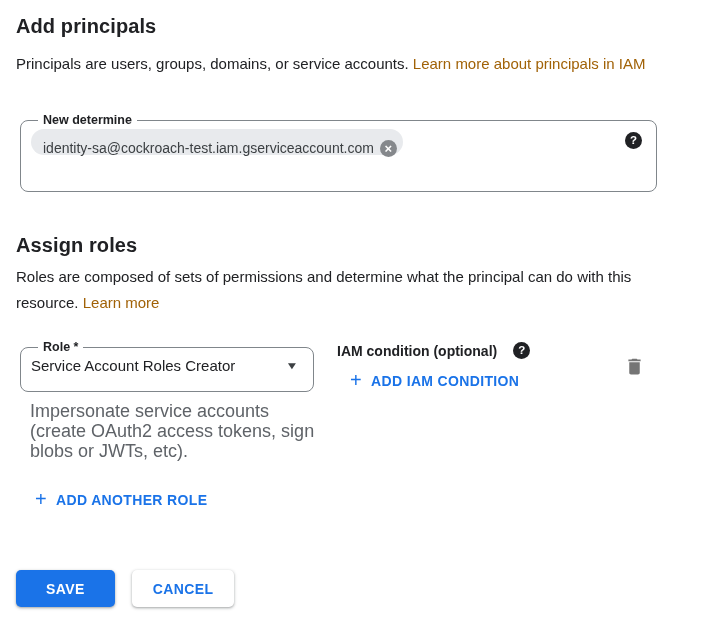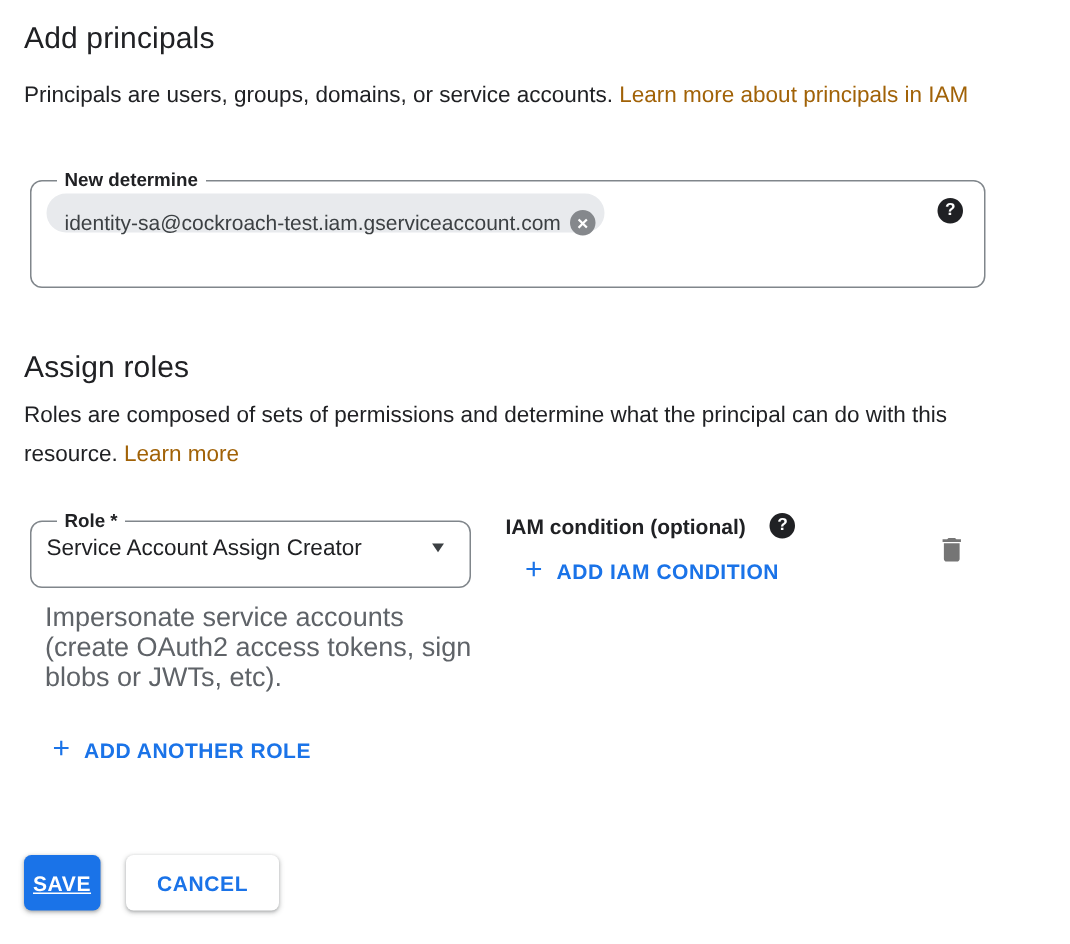--- a/index.html
+++ b/index.html
@@ -19,7 +19,7 @@
     position: absolute;
     left: 16px;
     font-size: 20px;
-    font-weight: normal;
+    font-weight: bold;
     color: #202124;
     letter-spacing: 0.1px;
   }

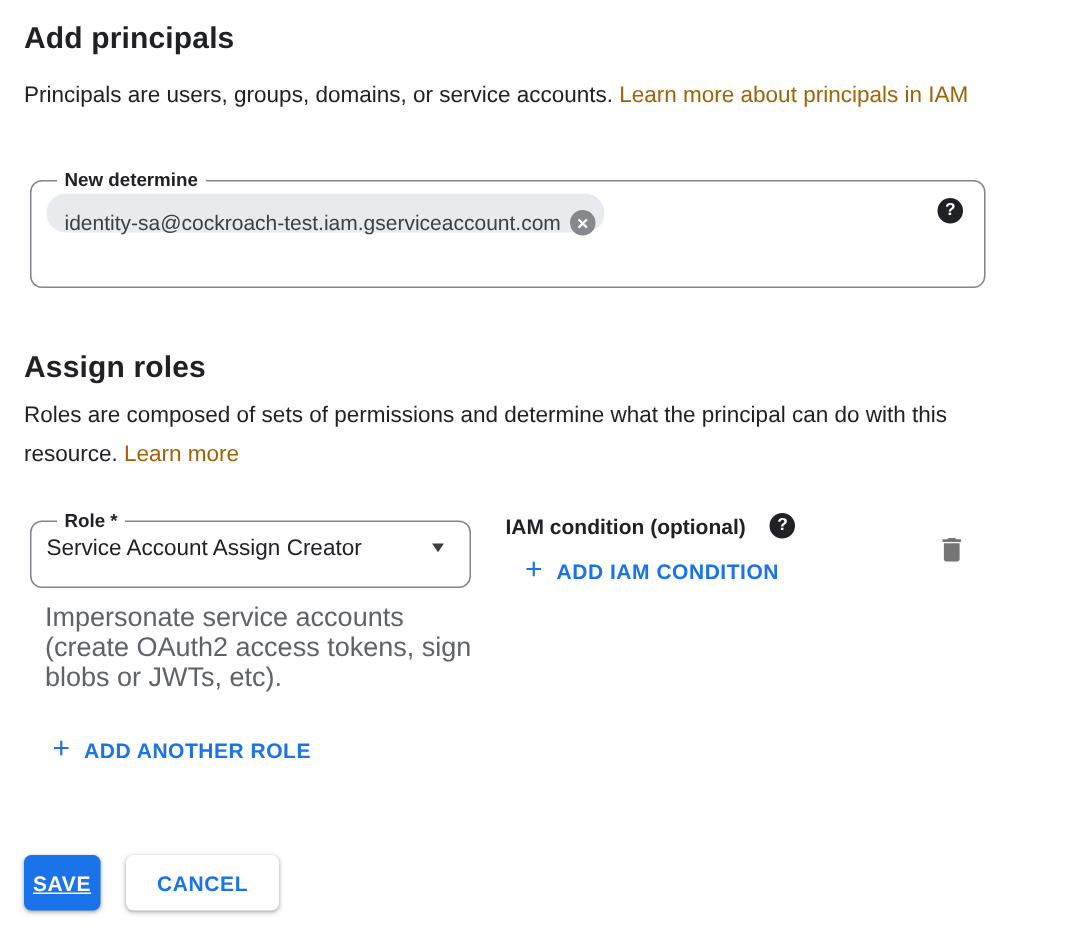--- a/index.html
+++ b/index.html
@@ -228,7 +228,7 @@
     <fieldset id="role-field">
       <legend>Role *</legend>
       <div class="select-row">
-        <span class="select-value">Service Account Assign Creator</span>
+        <span class="select-value">Service Account Roles Creator</span>
         <span class="dropdown-arrow">▼</span>
       </div>
     </fieldset>

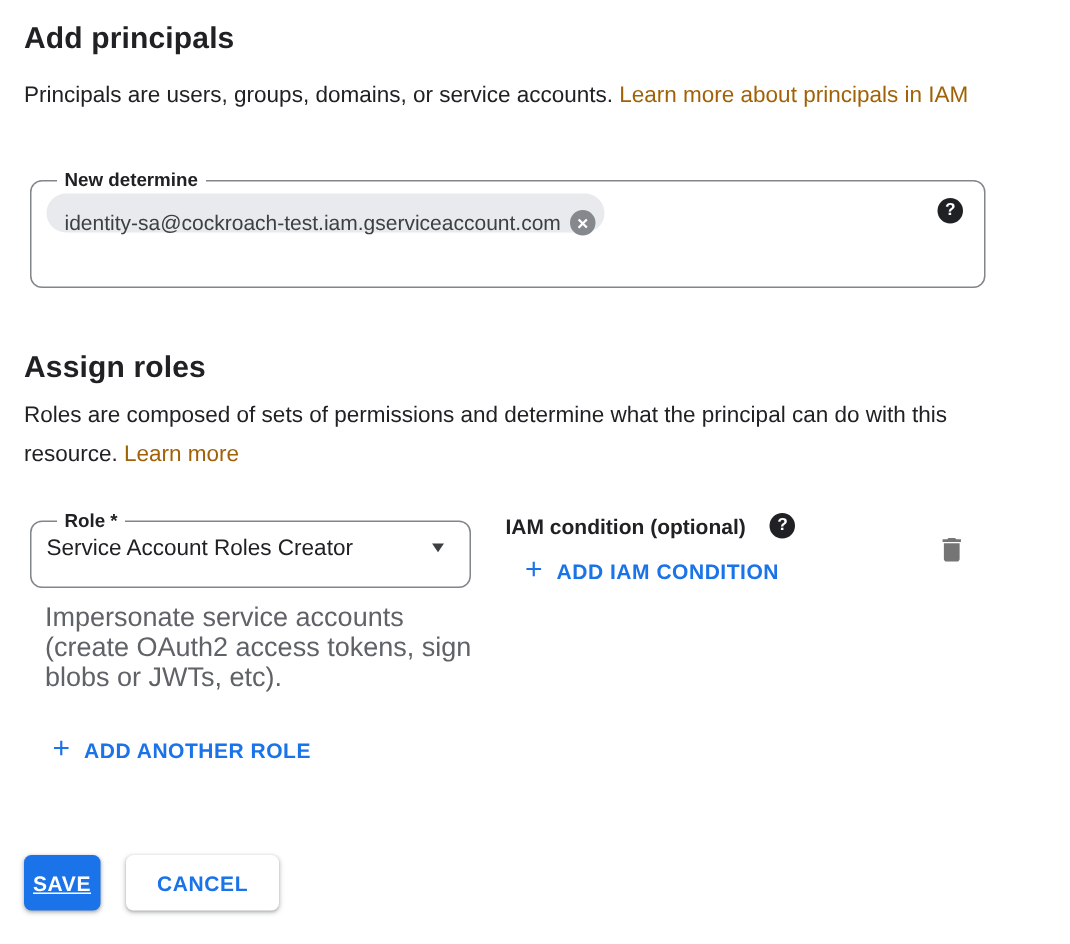--- a/index.html
+++ b/index.html
@@ -187,9 +187,8 @@
   #save-btn {
     background: #1a73e8;
     color: #fff;
-    padding: 0 6px;
+    padding: 0 30px;
     box-shadow: 0 1px 2px rgba(60,64,67,.3), 0 1px 3px 1px rgba(60,64,67,.15);
-    text-decoration: underline;
   }
   #cancel-btn {
     background: #fff;

